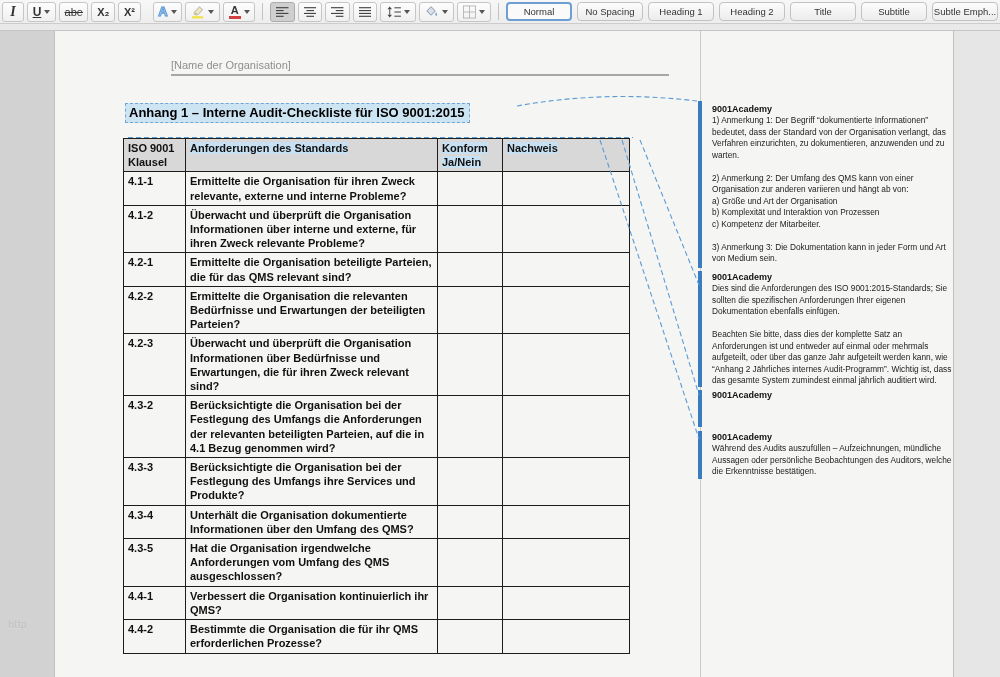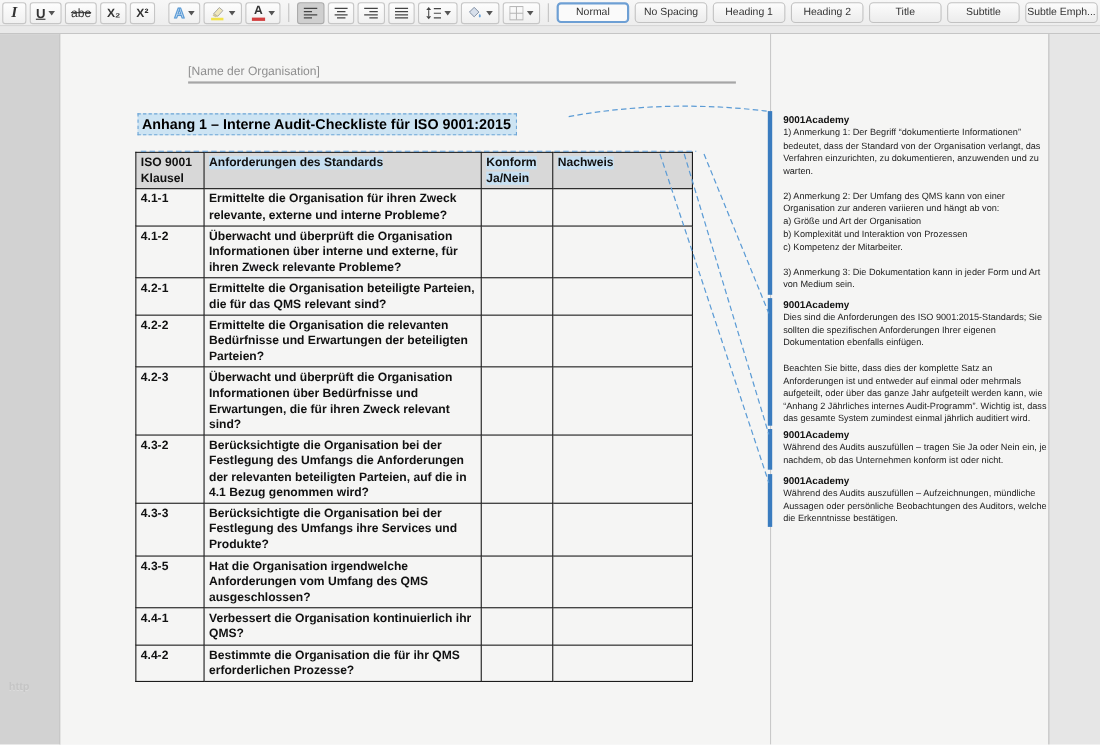--- a/index.html
+++ b/index.html
@@ -307,7 +307,6 @@
 
   <div class="comment" style="top: 390px;">
     <div class="c-author">9001Academy</div>
-    <div class="c-body">Während des Audits auszufüllen – tragen Sie Ja oder Nein ein, je nachdem, ob das Unternehmen konform ist oder nicht.</div>
   </div>
 
   <div class="comment" style="top: 432px;">

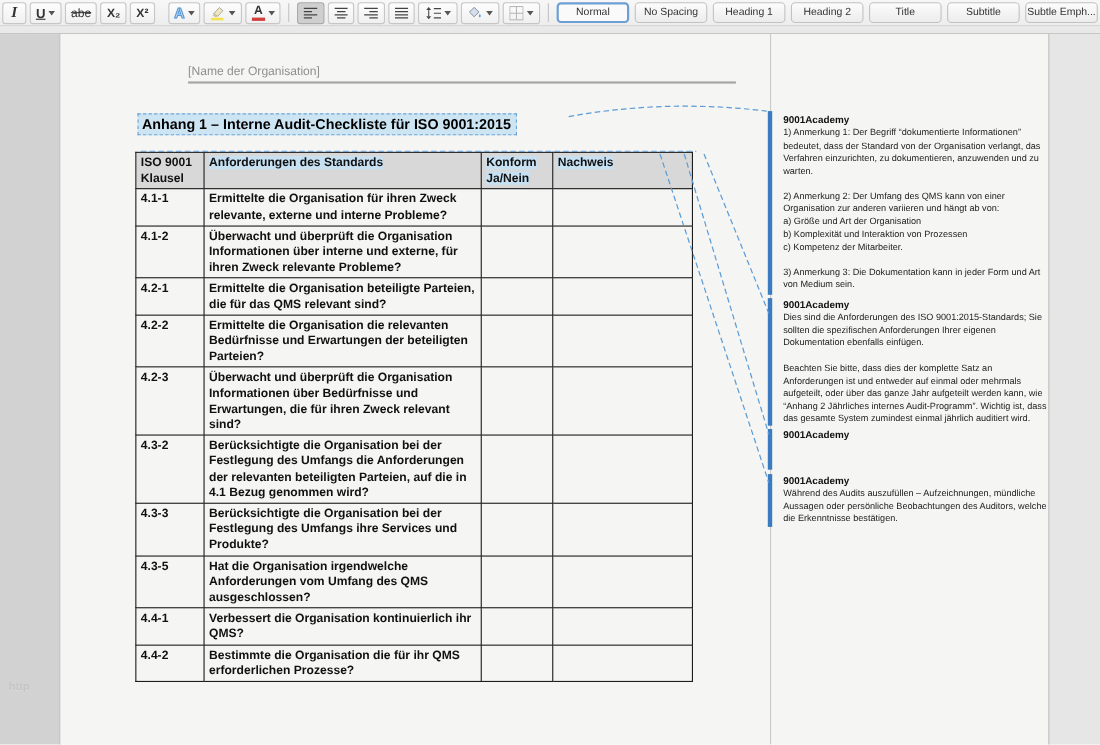--- a/index.html
+++ b/index.html
@@ -260,6 +260,12 @@
           <td></td>
         </tr>
         <tr>
+          <td class="clause">4.3-4</td>
+          <td>Unterhält die Organisation dokumentierte Informationen über den Umfang des QMS?</td>
+          <td></td>
+          <td></td>
+        </tr>
+        <tr>
           <td class="clause">4.3-5</td>
           <td>Hat die Organisation irgendwelche Anforderungen vom Umfang des QMS ausgeschlossen?</td>
           <td></td>

